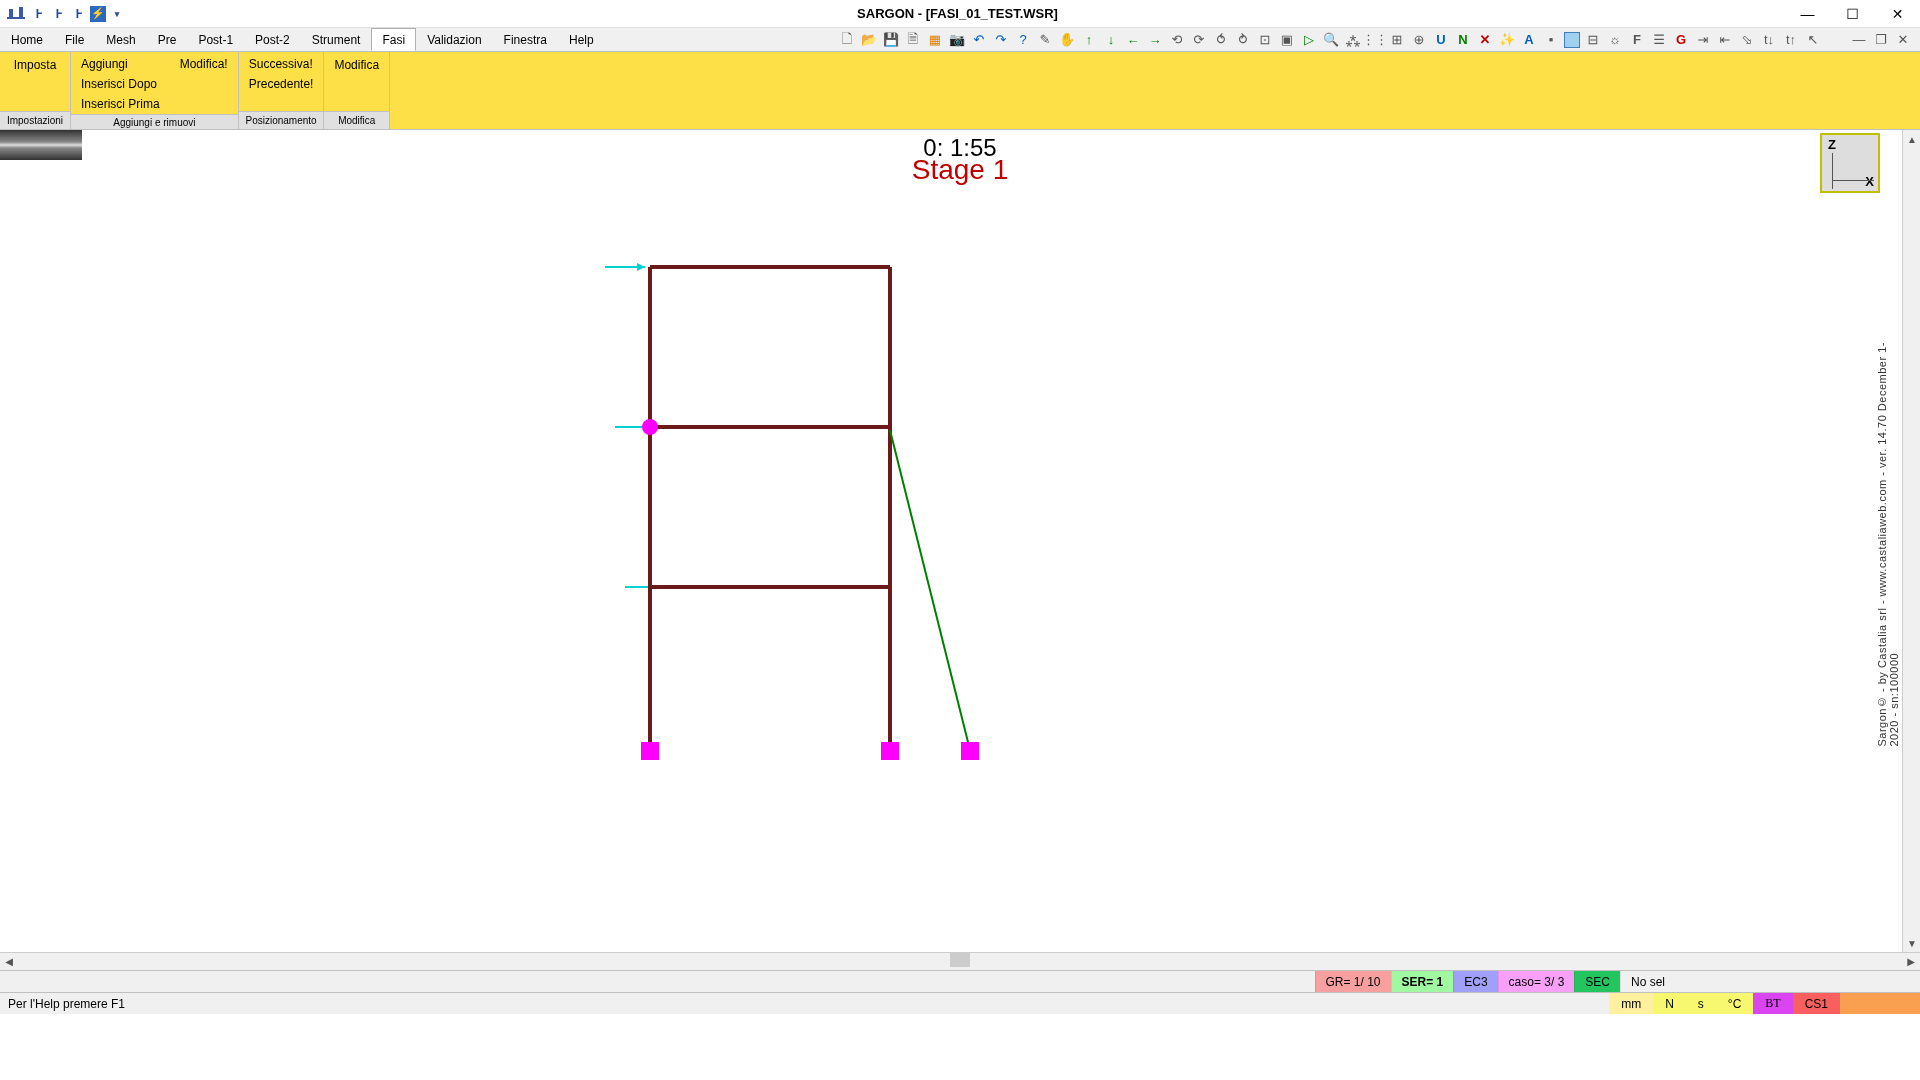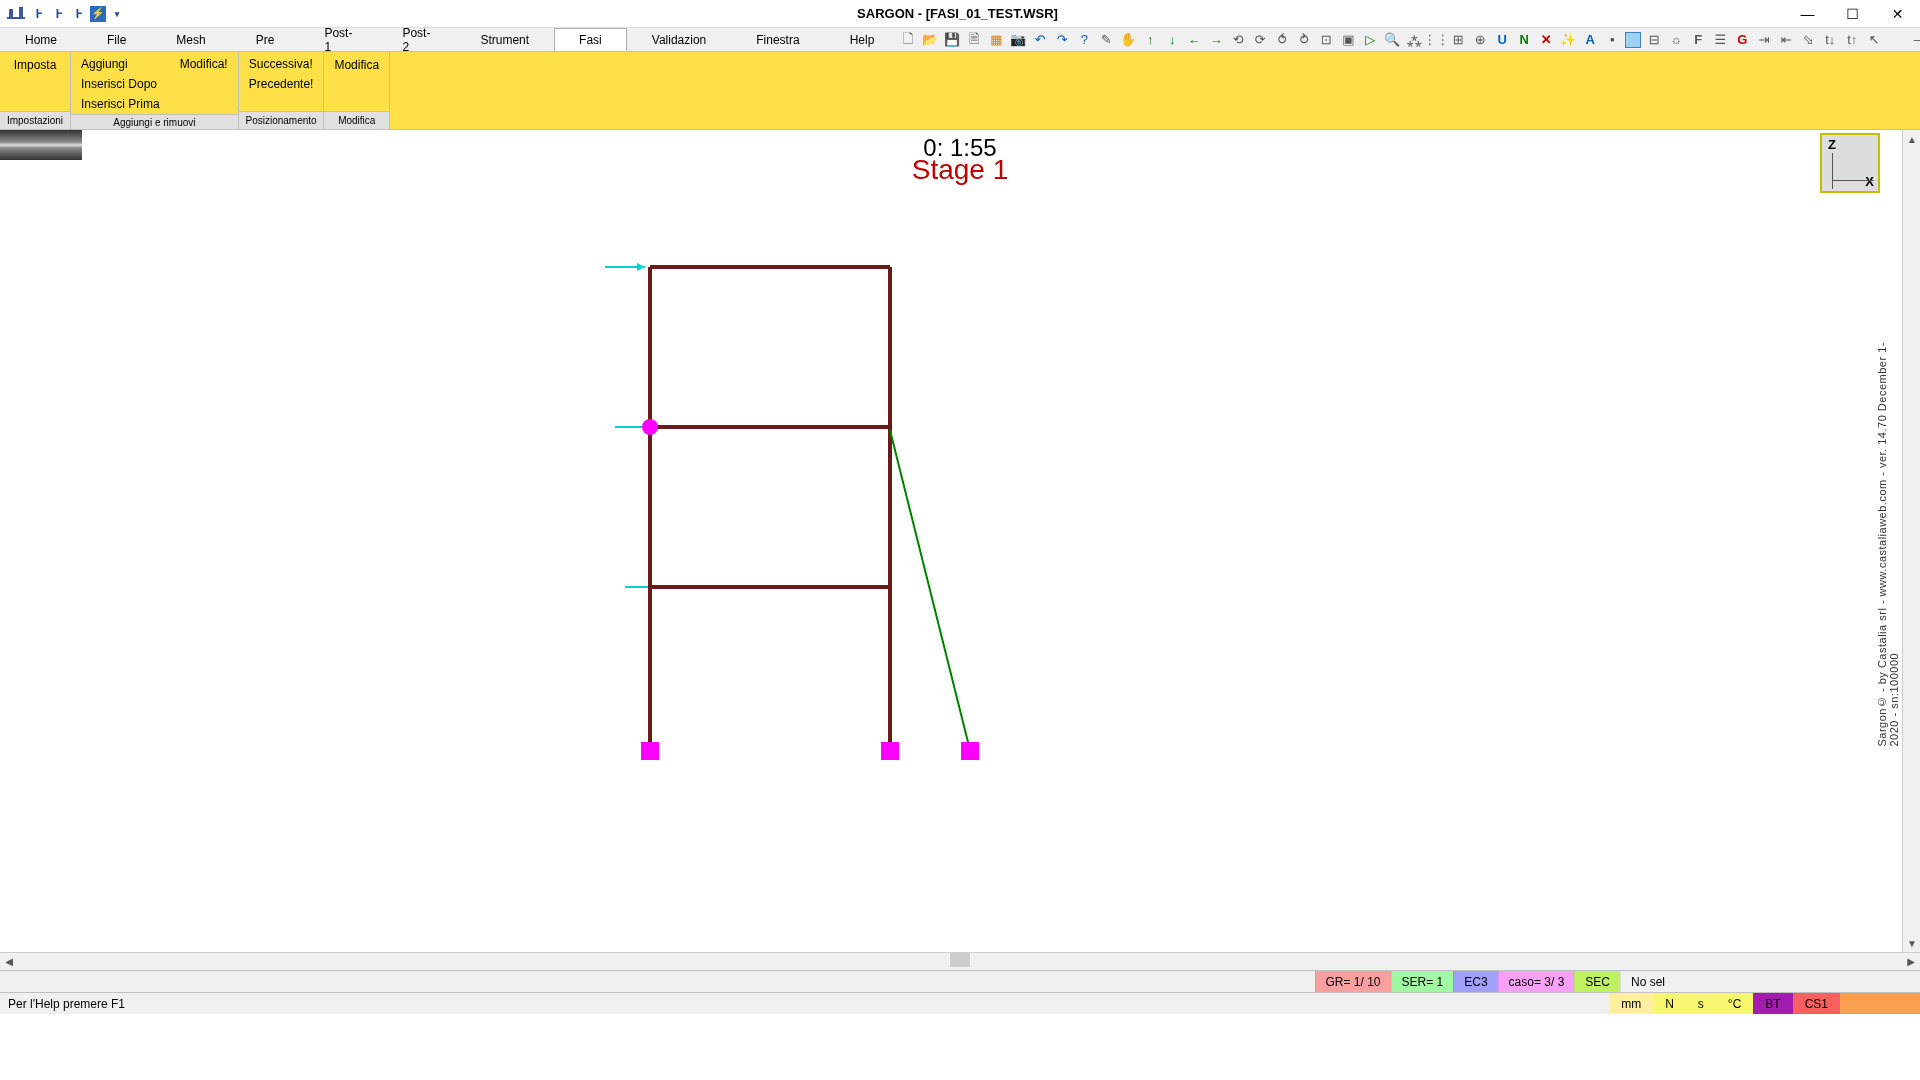--- a/index.html
+++ b/index.html
@@ -14,7 +14,7 @@
 .win-btn { width: 45px; height: 28px; display: flex; align-items: center; justify-content: center; font-size: 14px; color: #000; }
 
 .menubar { height: 24px; background: #f0f0f0; display: flex; align-items: stretch; border-bottom: 1px solid #c0c0c0; }
-.menu-item { padding: 0 24px; display: flex; align-items: center; border: 1px solid transparent; cursor: default; }
+.menu-item { padding: 0 10px; display: flex; align-items: center; border: 1px solid transparent; cursor: default; }
 .menu-item.active { background: #fff; border: 1px solid #b0b0b0; border-bottom-color: #fff; }
 .toolbar-icons { margin-left: auto; display: flex; align-items: center; gap: 4px; padding-right: 8px; }
 .tb-icon { width: 18px; height: 18px; display: flex; align-items: center; justify-content: center; font-size: 13px; cursor: pointer; }

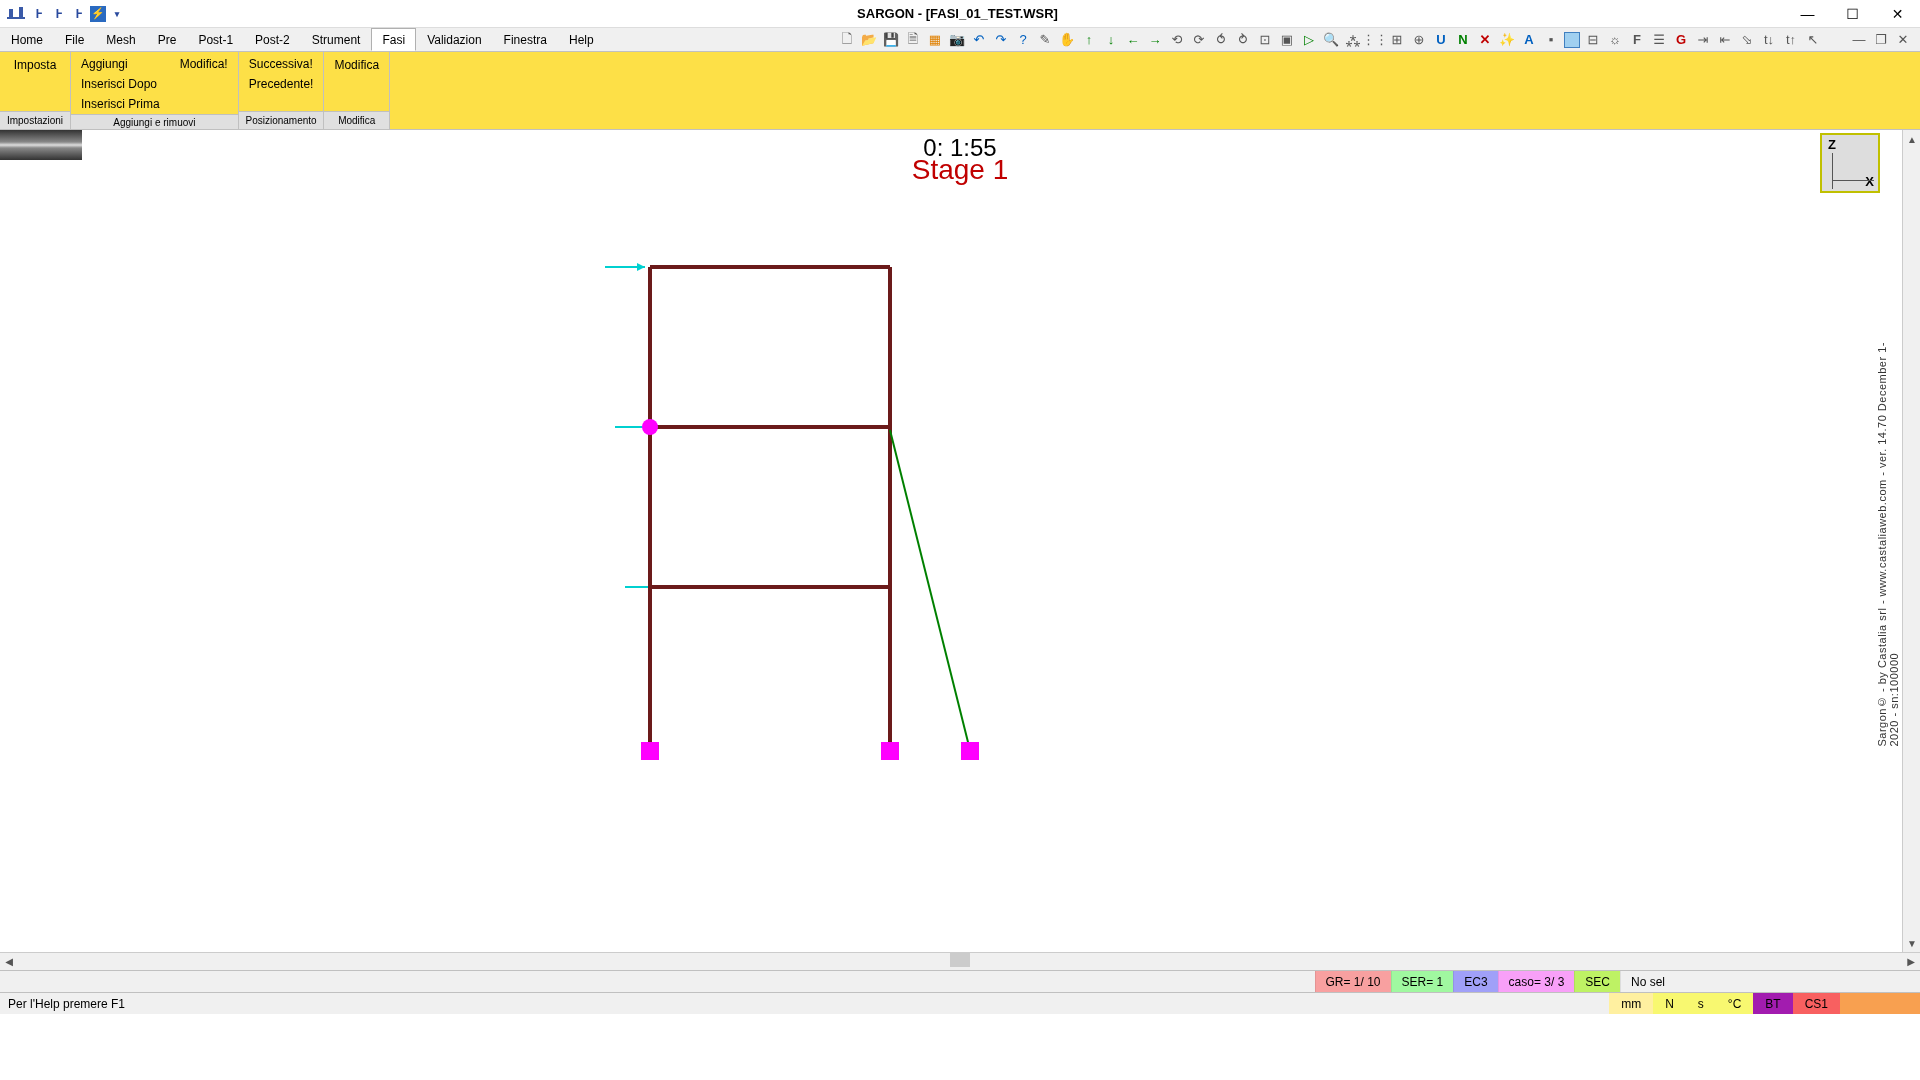--- a/index.html
+++ b/index.html
@@ -54,7 +54,7 @@
 .status-1-right { margin-left: auto; display: flex; height: 100%; justify-content: flex-end; }
 .st-chip { padding: 0 10px; display: flex; align-items: center; border-left: 1px solid rgba(0,0,0,0.08); height: 100%; }
 .st-gr { background: #f8a0a0; }
-.st-ser { background: #a0f8a0; }
+.st-ser { background: #a0f8a0; font-weight: bold; }
 .st-ec3 { background: #a0a0f8; }
 .st-caso { background: #f8a0f8; }
 .st-sec { background: #bef264; }

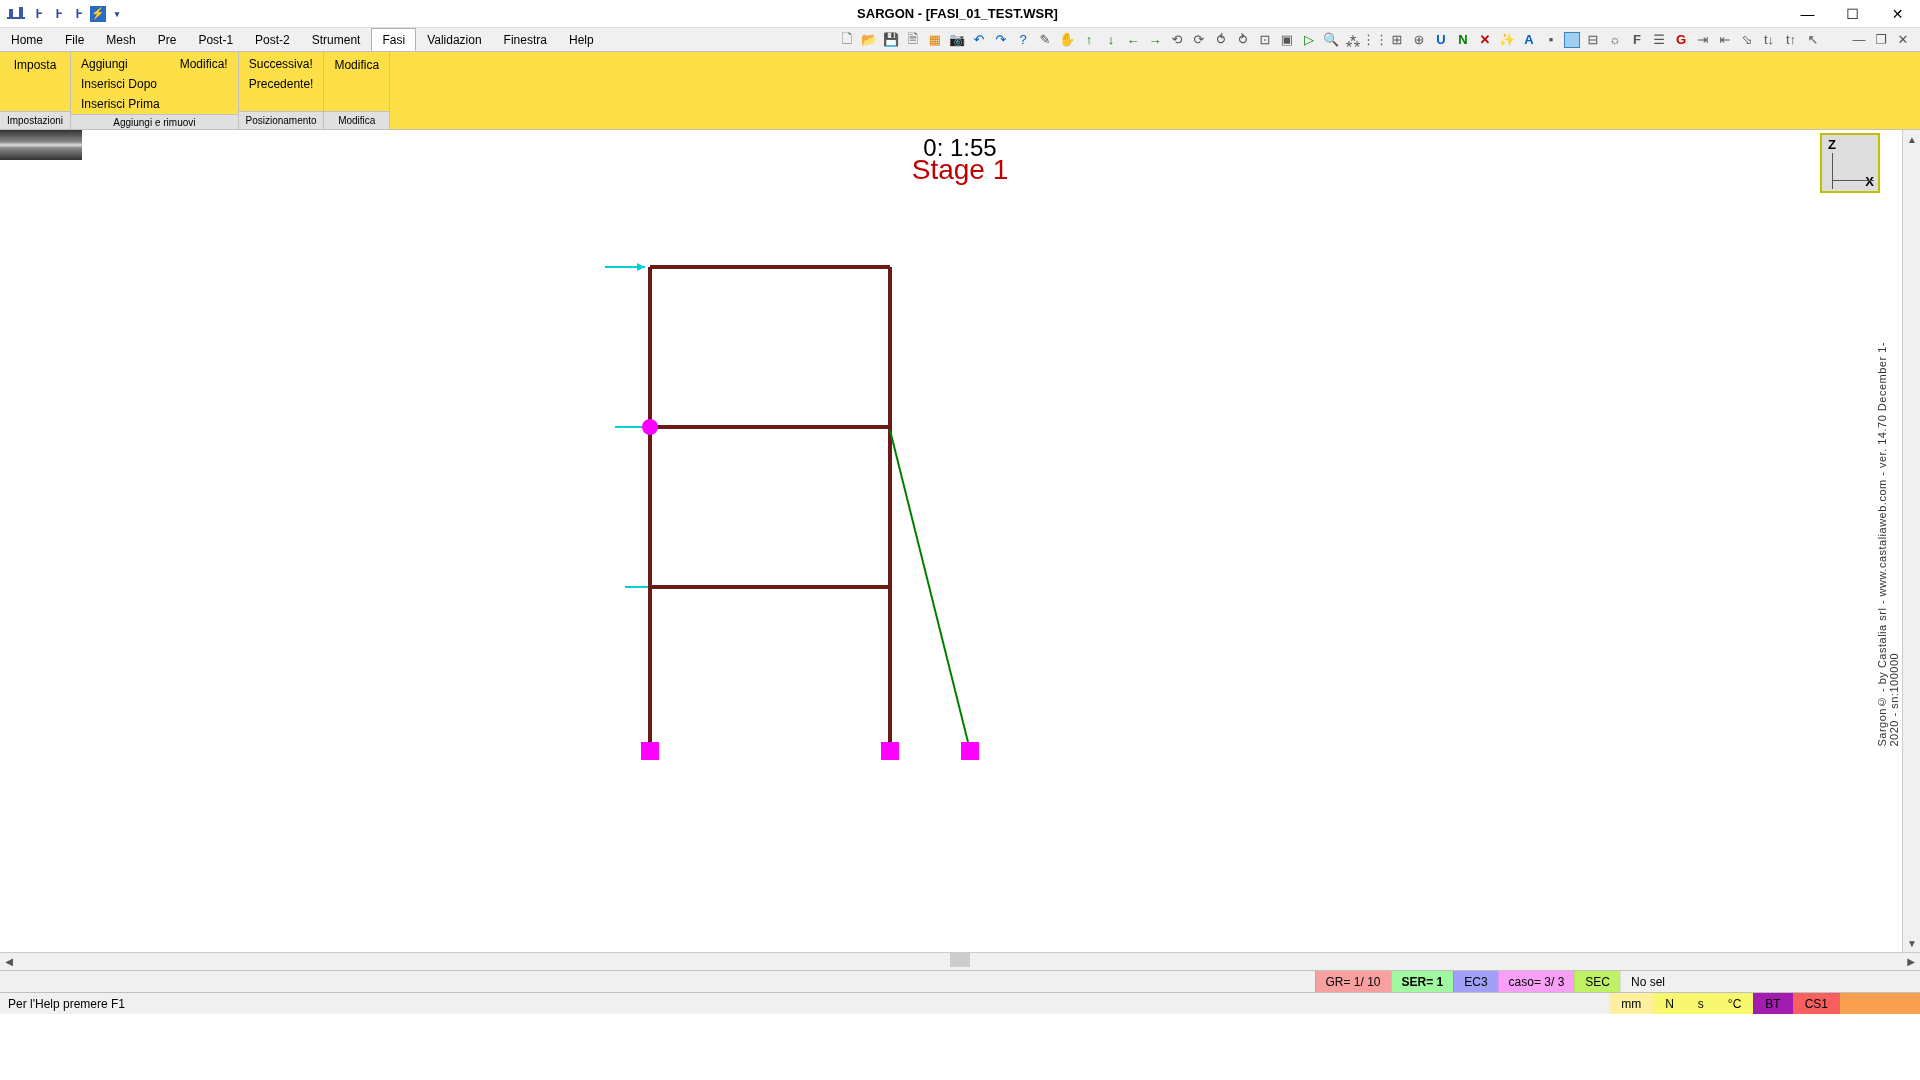--- a/index.html
+++ b/index.html
@@ -57,7 +57,7 @@
 .st-ser { background: #a0f8a0; font-weight: bold; }
 .st-ec3 { background: #a0a0f8; }
 .st-caso { background: #f8a0f8; }
-.st-sec { background: #bef264; }
+.st-sec { background: #22c55e; }
 
 .status-2 { height: 22px; background: #f0f0f0; border-top: 1px solid #c0c0c0; display: flex; align-items: center; }
 .status-2-left { padding-left: 8px; }

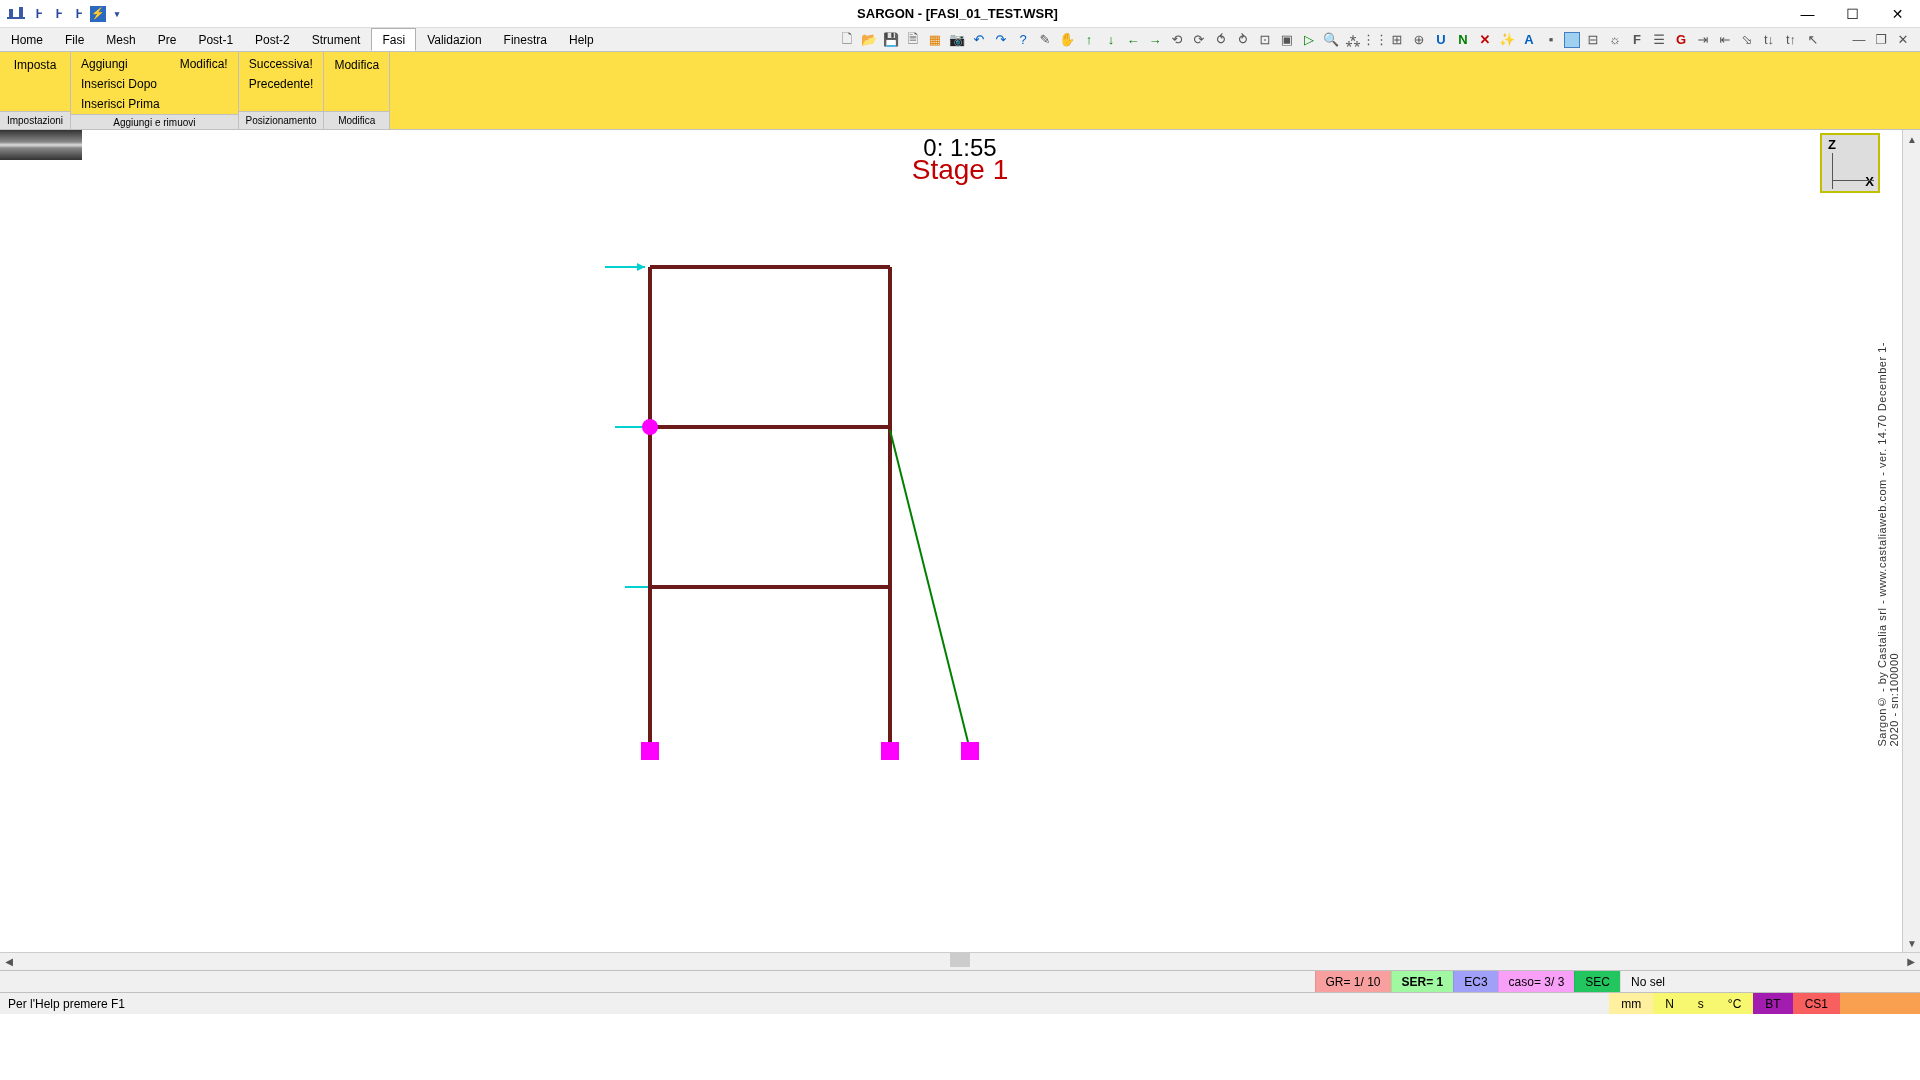--- a/index.html
+++ b/index.html
@@ -67,7 +67,7 @@
 .st2-n { background: #f8f870; }
 .st2-s { background: #f8f870; }
 .st2-c { background: #f8f870; }
-.st2-bt { background: #a21caf; }
+.st2-bt { background: #d946ef; font-family: Liberation Serif, serif; }
 .st2-cs1 { background: #f86060; }
 .st2-orange { background: #f8a050; width: 80px; }
 

